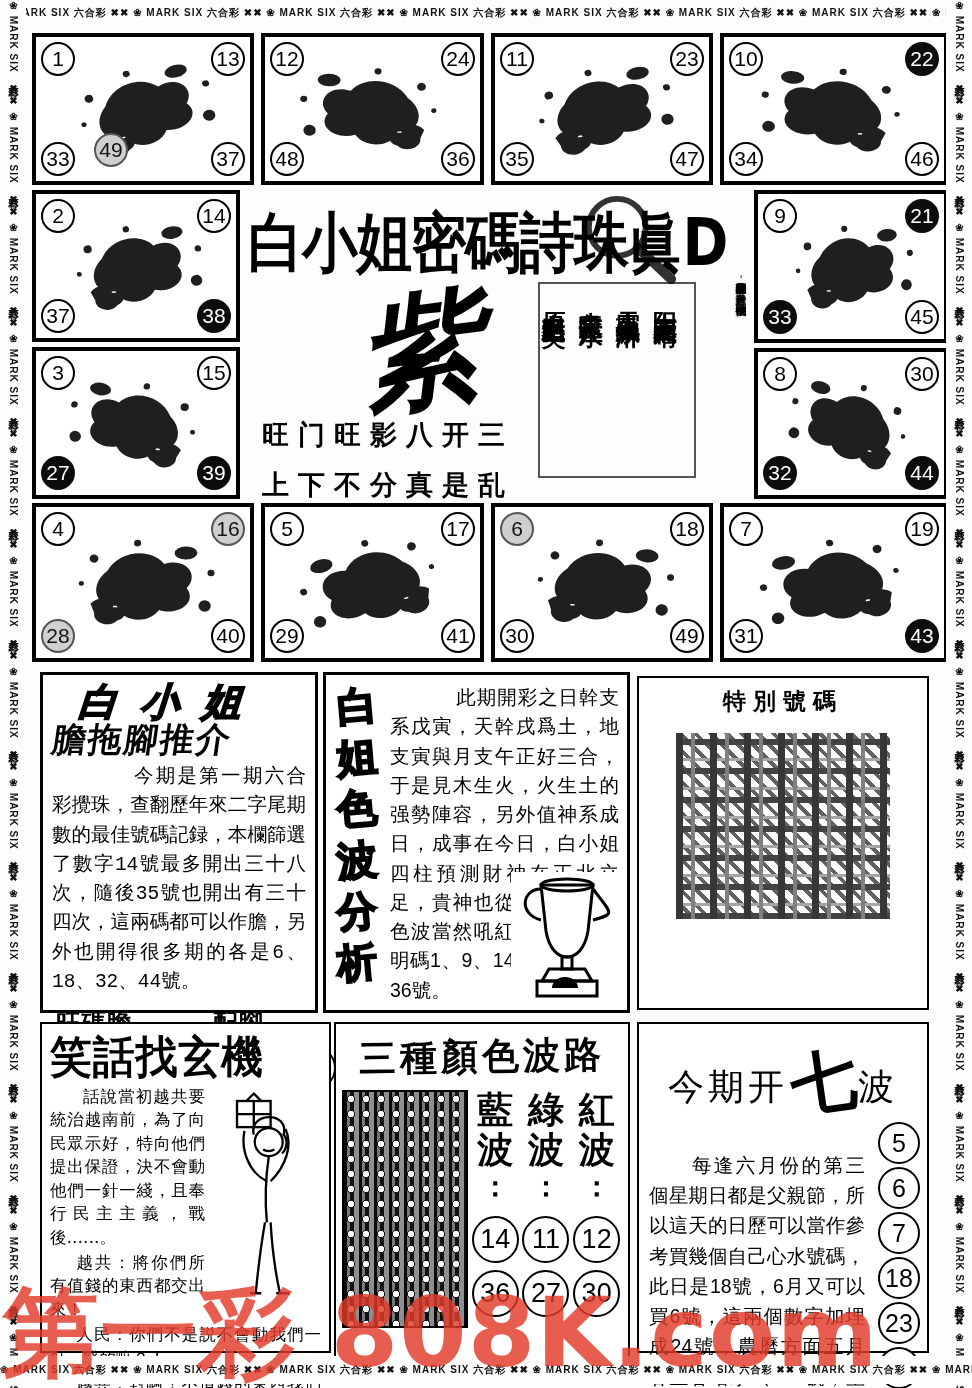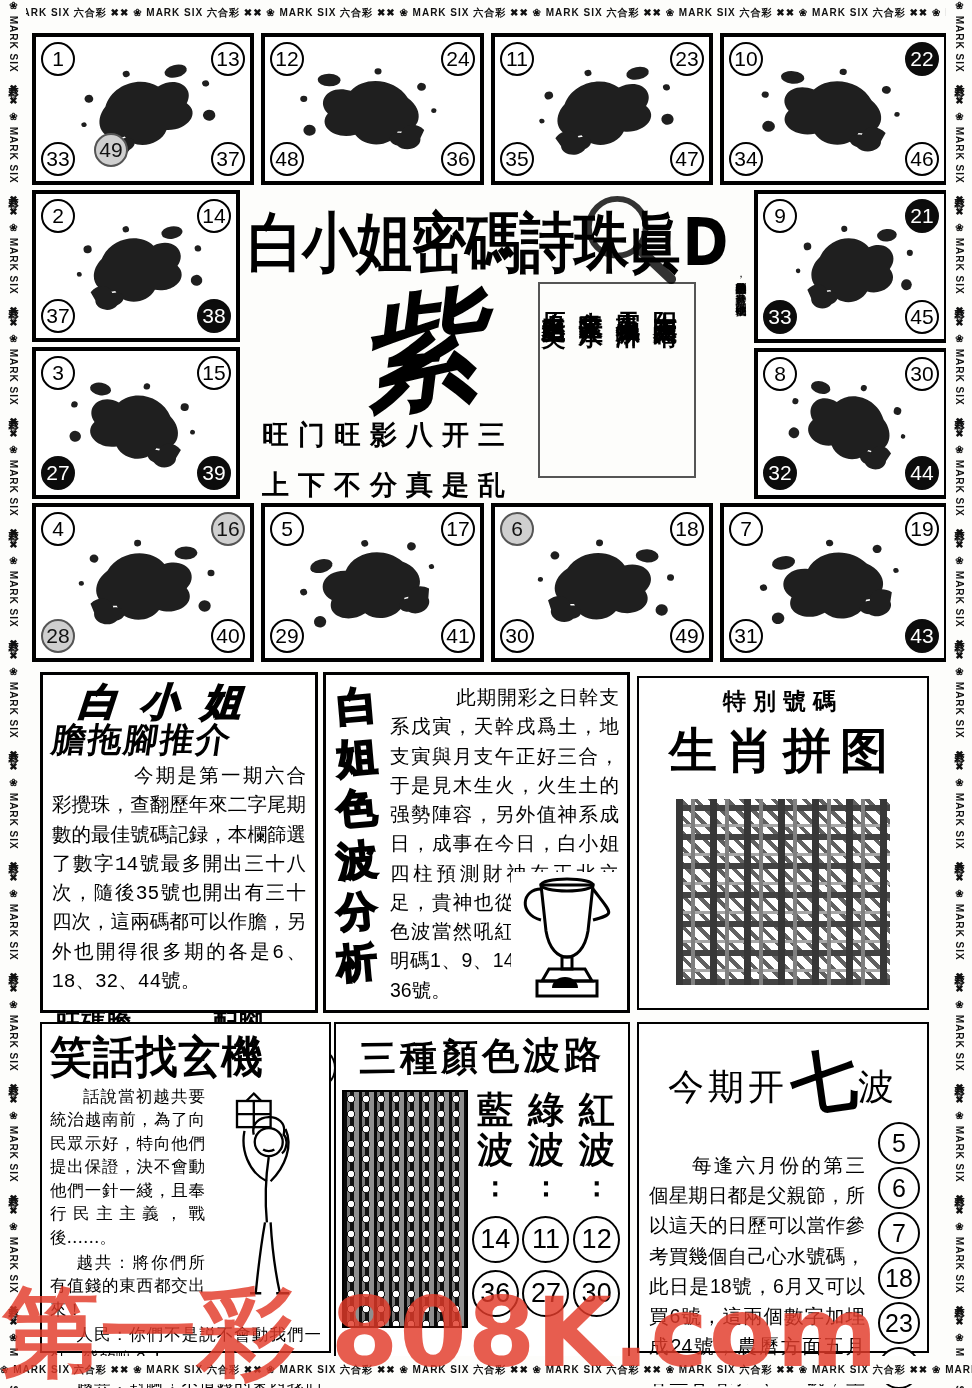--- a/index.html
+++ b/index.html
@@ -412,7 +412,6 @@
 
   <div class="box box-zodiac">
     <div class="z-small">特別號碼</div>
-    <div class="z-big">生肖拼图</div>
     <div class="puzzle"></div>
   </div>
 

